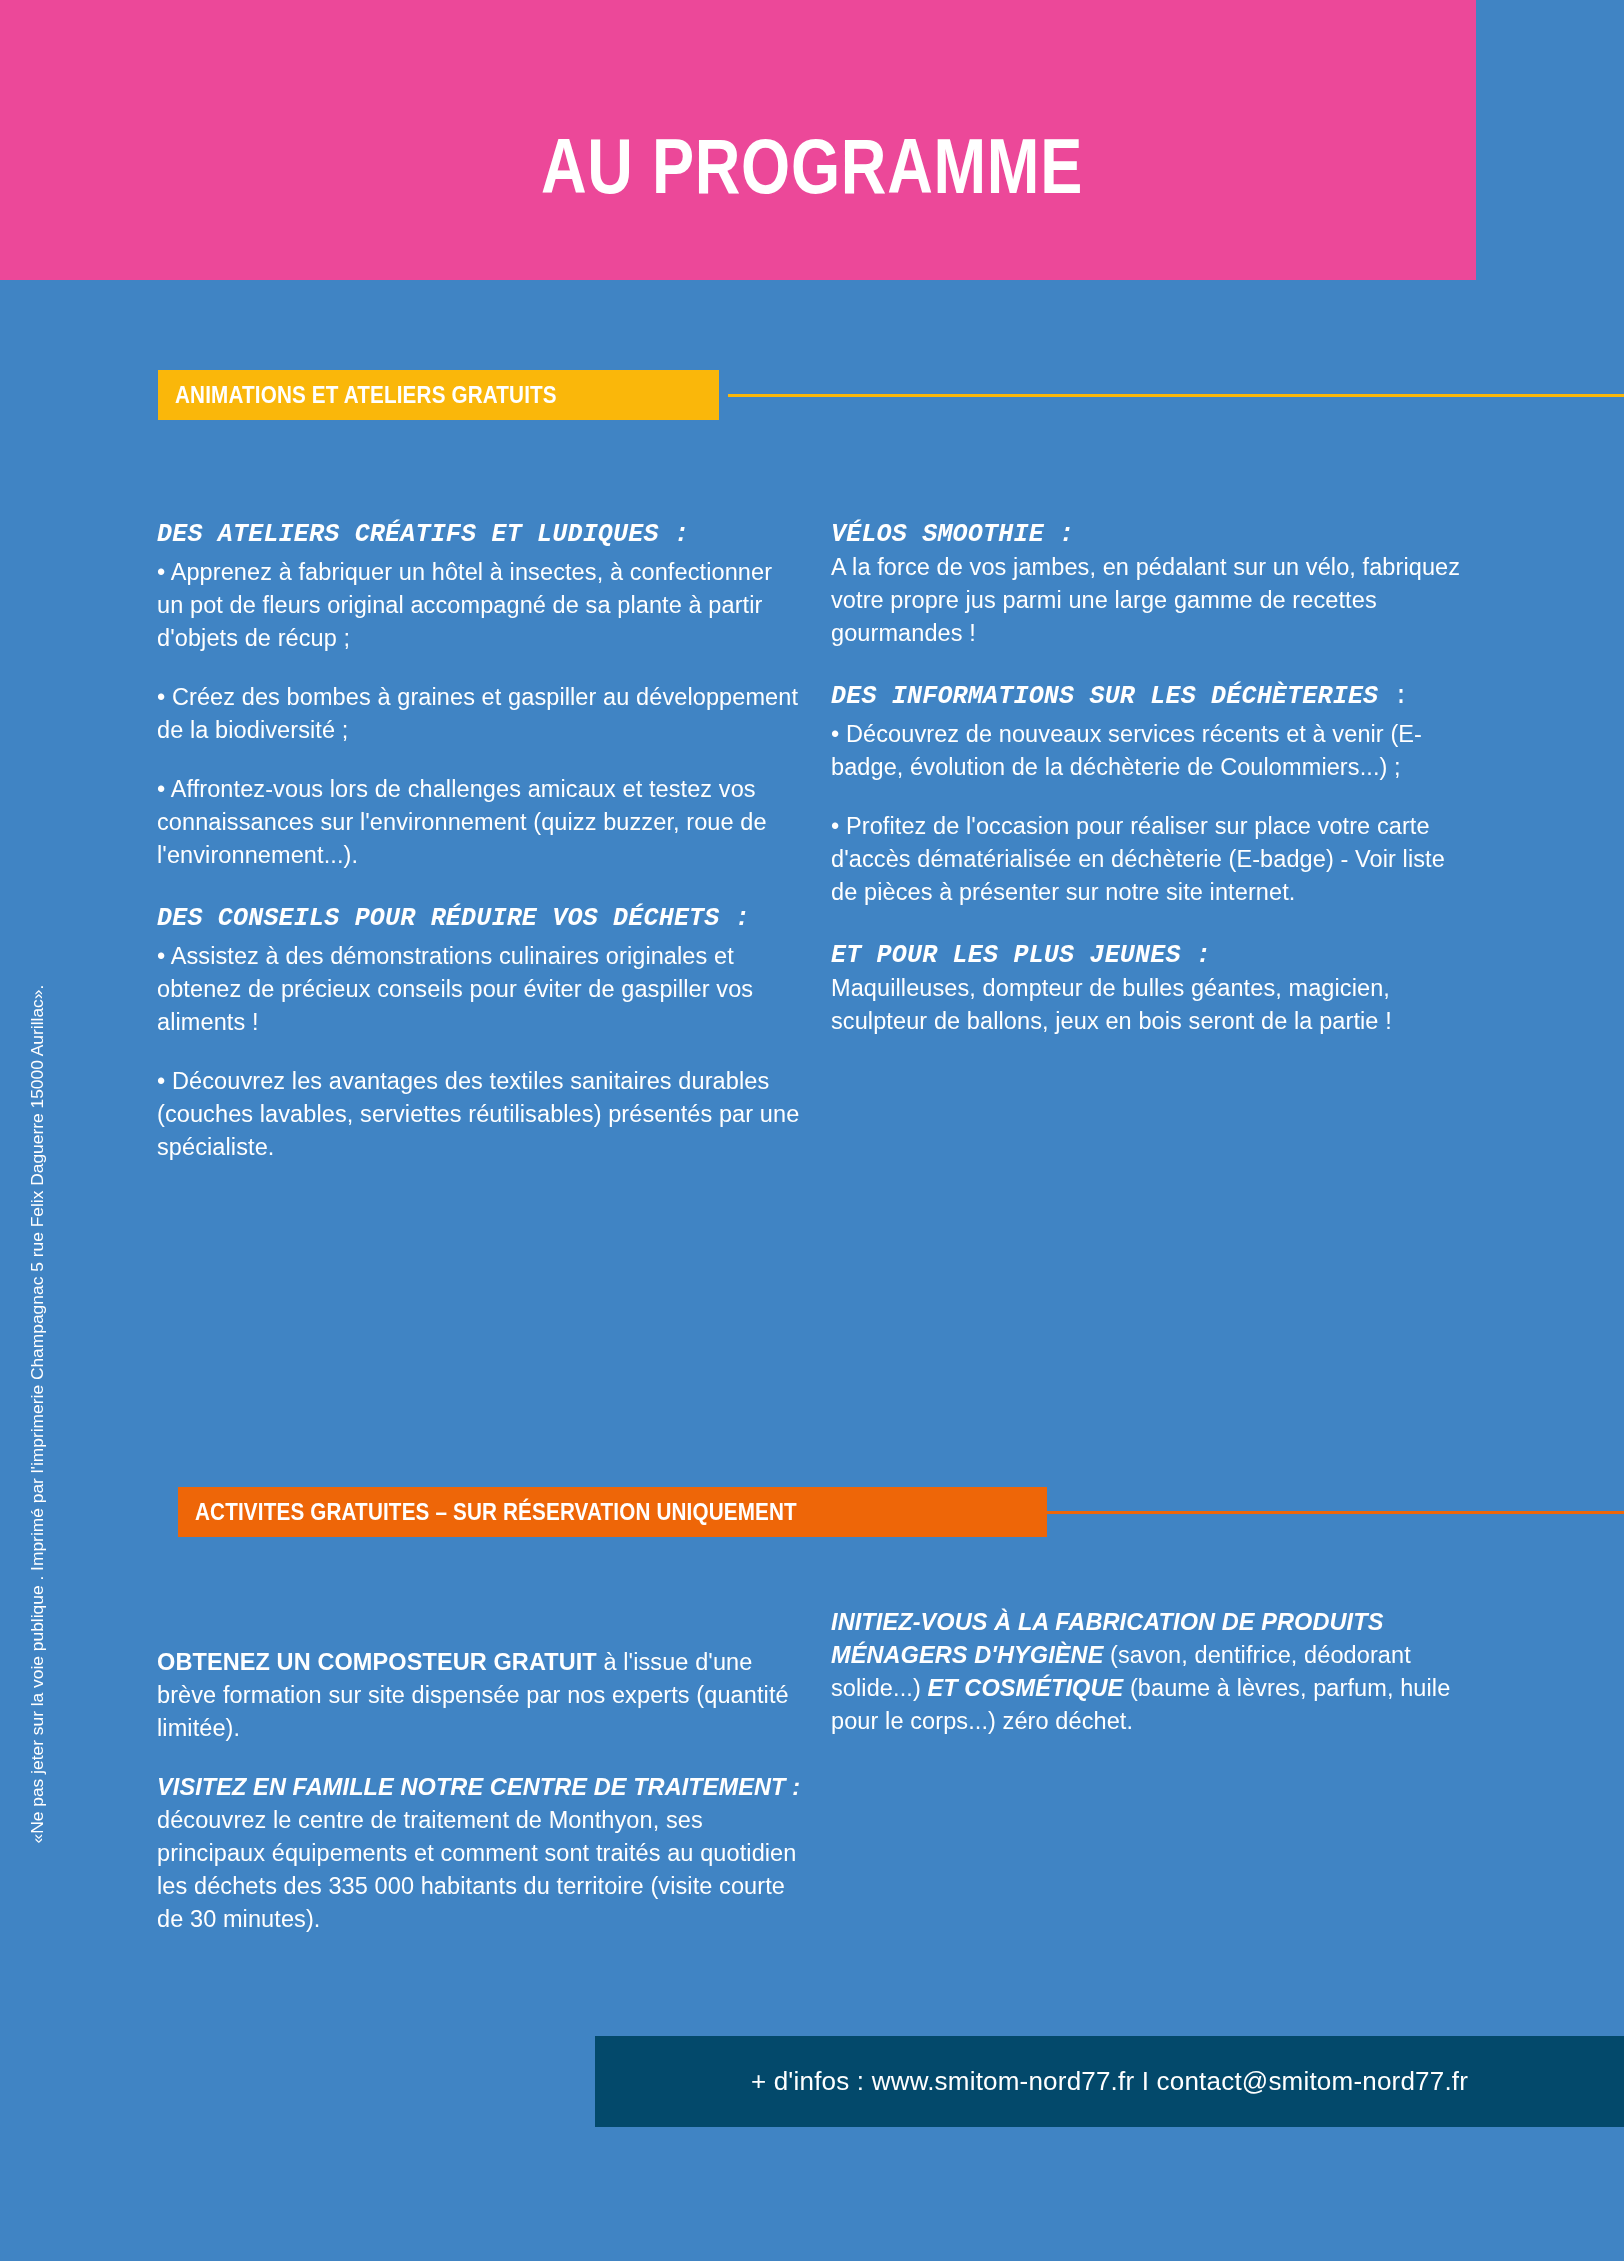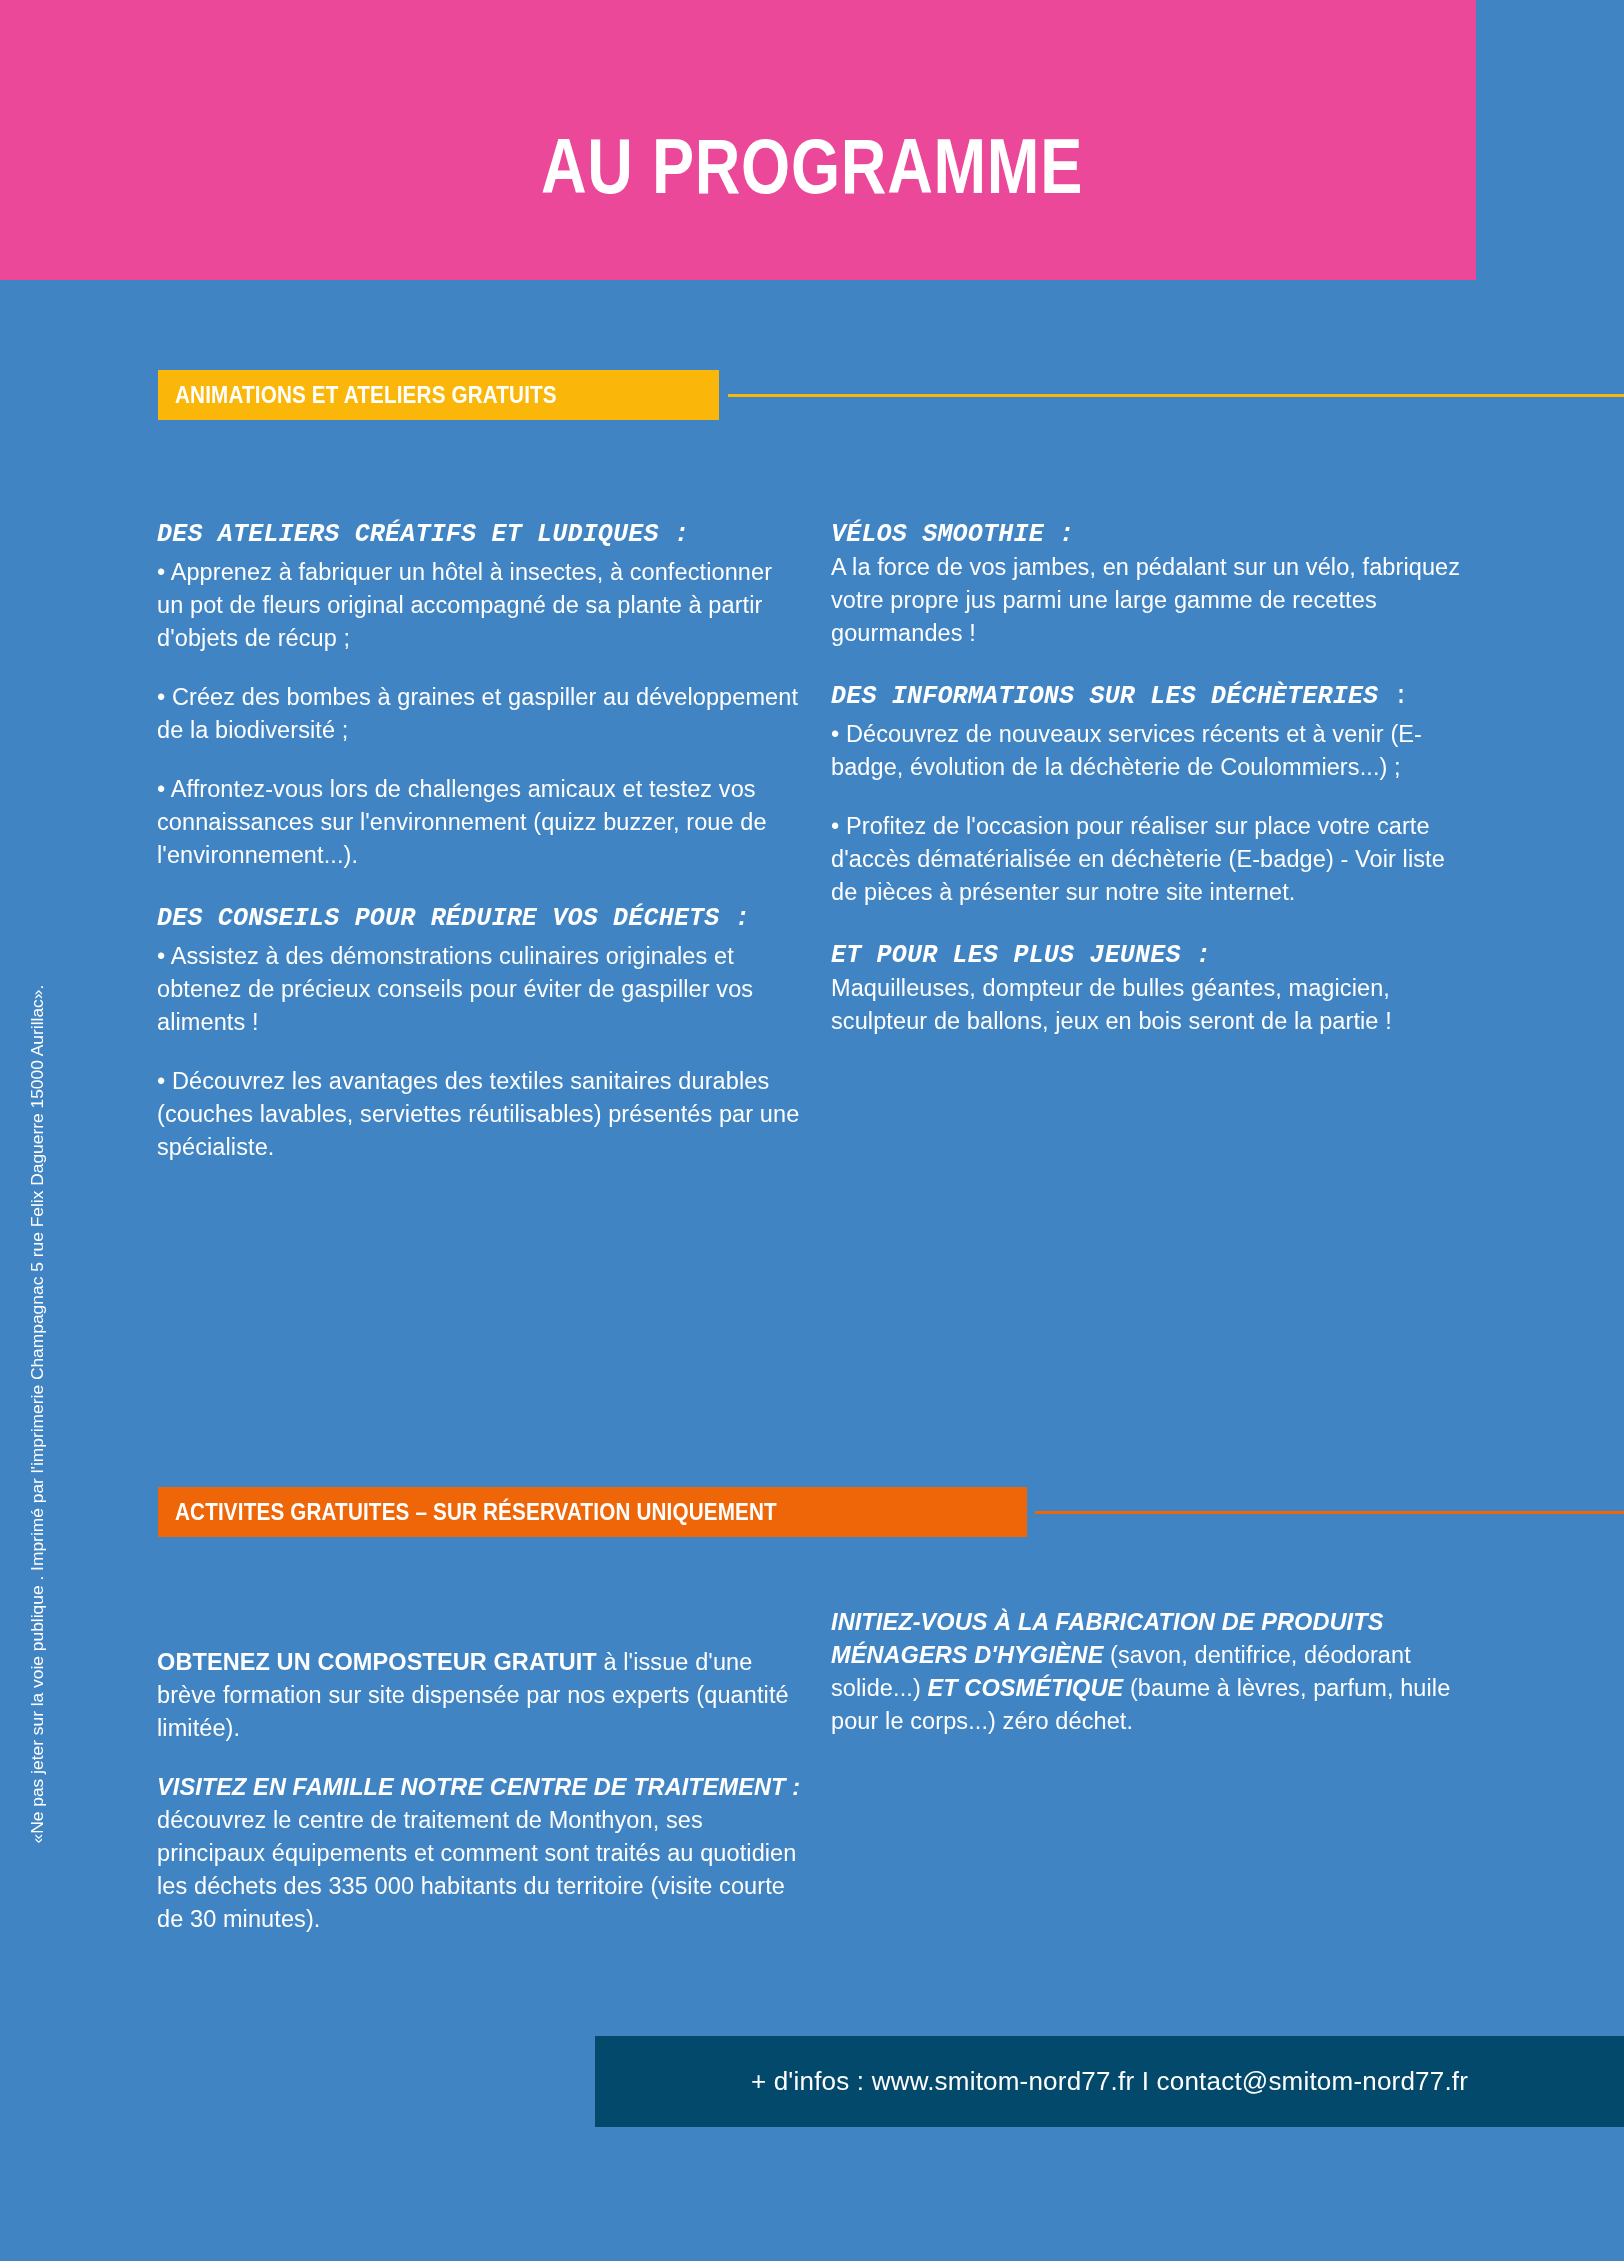--- a/index.html
+++ b/index.html
@@ -88,7 +88,7 @@
   #head-animations .rule { left: 570px; right: 0; background: #fab70a; }
 
   #head-activites { left: 158px; top: 1487px; width: 1466px; }
-  #head-activites .tag  { background: #ee6608; width: 869px; }
+  #head-activites .tag  { background: #ee6608; width: 869px; margin-left: 20px; }
   #head-activites .rule { left: 877px; right: 0; background: #ee6608; }
 
   

